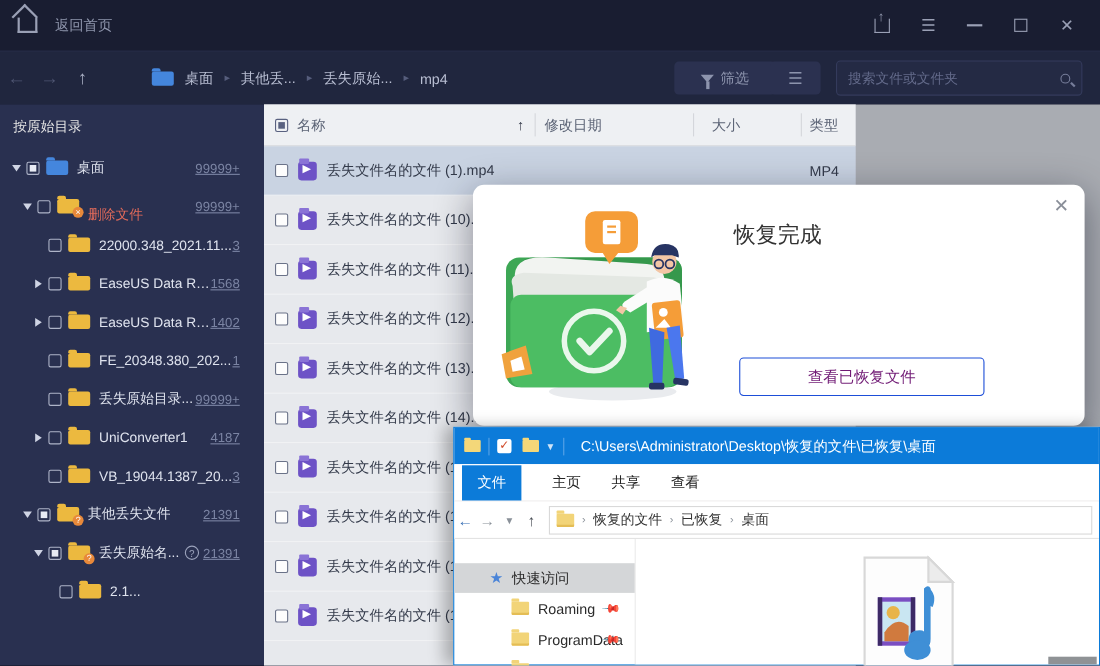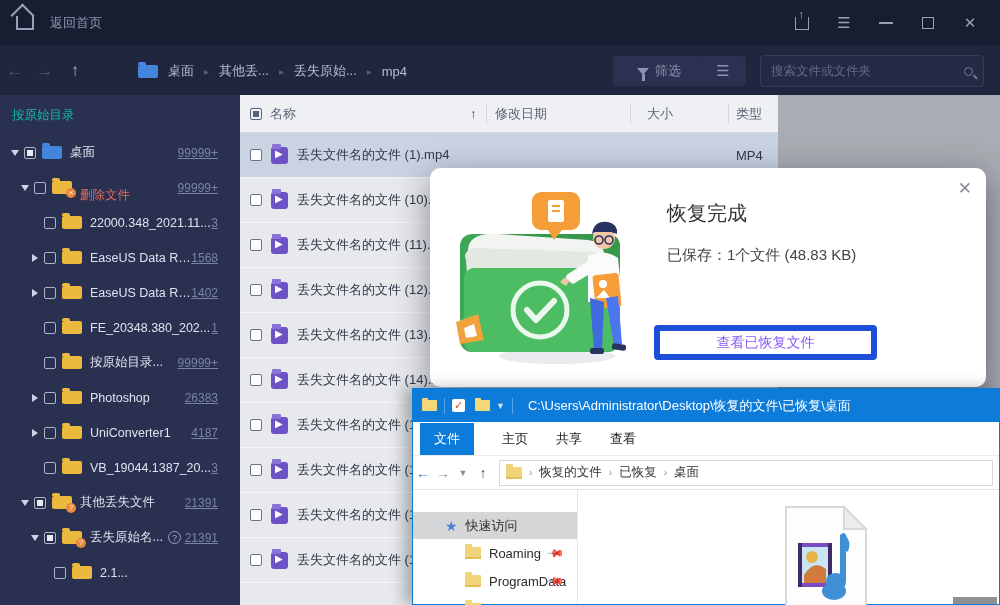--- a/index.html
+++ b/index.html
@@ -43,7 +43,7 @@
 
   
   #sidebar { left:0; top:95px; width:240px; height:510px; background:#293050; overflow:hidden; }
-  .tree-head { color:#14b8a6; font-size:12.5px; padding:12px 0 0 12px; }
+  .tree-head { color:#e5e5e5; font-size:12.5px; padding:12px 0 0 12px; }
   .trow { height:35px; display:flex; align-items:center; color:#dfe3ee; font-size:12.5px; }
   .trow .arr { width:14px; display:flex; justify-content:center; flex:none; }
   .arr-d { width:0; height:0; border-left:4.5px solid transparent; border-right:4.5px solid transparent; border-top:6px solid #cfd4e4; }

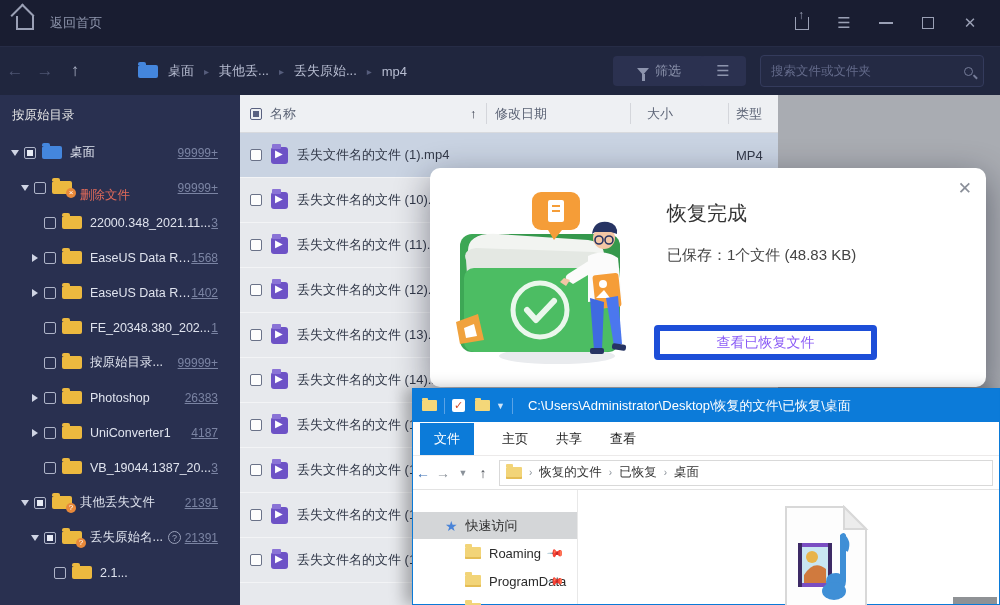--- a/index.html
+++ b/index.html
@@ -405,7 +405,6 @@
       <rect x="160" y="154" width="14" height="6" rx="2" transform="rotate(8 167 157)" fill="#273463"></rect>
     </svg>
     <div id="modal-title">恢复完成</div>
-    <div id="modal-msg">已保存：1个文件 (48.83 KB)</div>
     <div id="modal-btn">查看已恢复文件</div>
   </div>
 

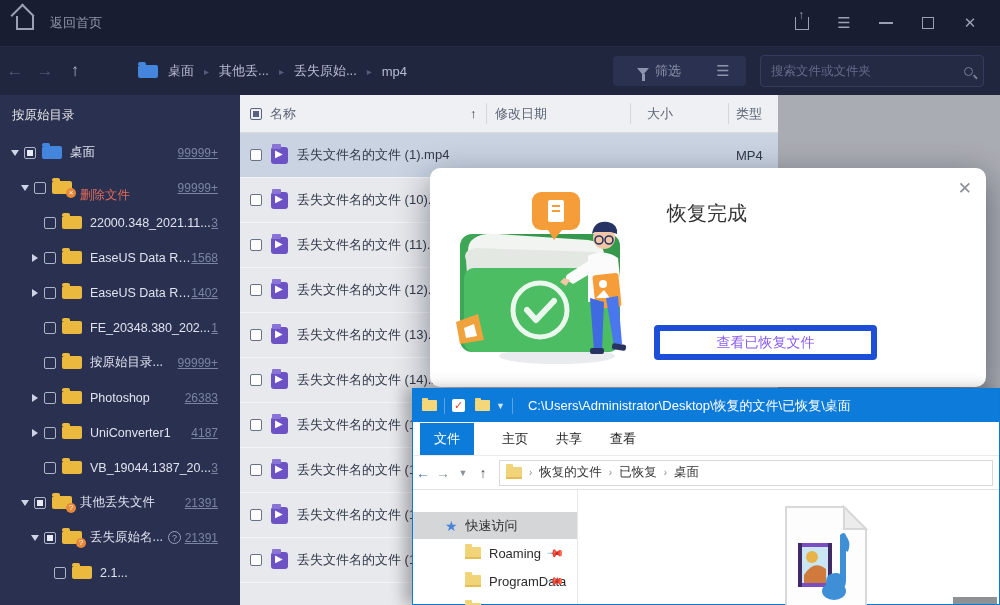--- a/index.html
+++ b/index.html
@@ -83,7 +83,7 @@
   #modal-close { position:absolute; right:14px; top:10px; color:#8a8f99; font-size:17px; cursor:default; }
   #modal-title { position:absolute; left:237px; top:32px; color:#333; font-size:20px; }
   #modal-msg { position:absolute; left:237px; top:78px; color:#444; font-size:15px; }
-  #modal-btn { position:absolute; left:224px; top:157px; width:223px; height:35px; background:#fff; border:6px solid #1d4ed8; border-radius:4px; color:#8b5cf6; font-size:14px; display:flex; align-items:center; justify-content:center; }
+  #modal-btn { position:absolute; left:242px; top:157px; width:223px; height:35px; background:#fff; border:1px solid #1d4ed8; border-radius:4px; color:#701a75; font-size:14px; display:flex; align-items:center; justify-content:center; }
   #illus { position:absolute; left:22px; top:22px; }
 
   

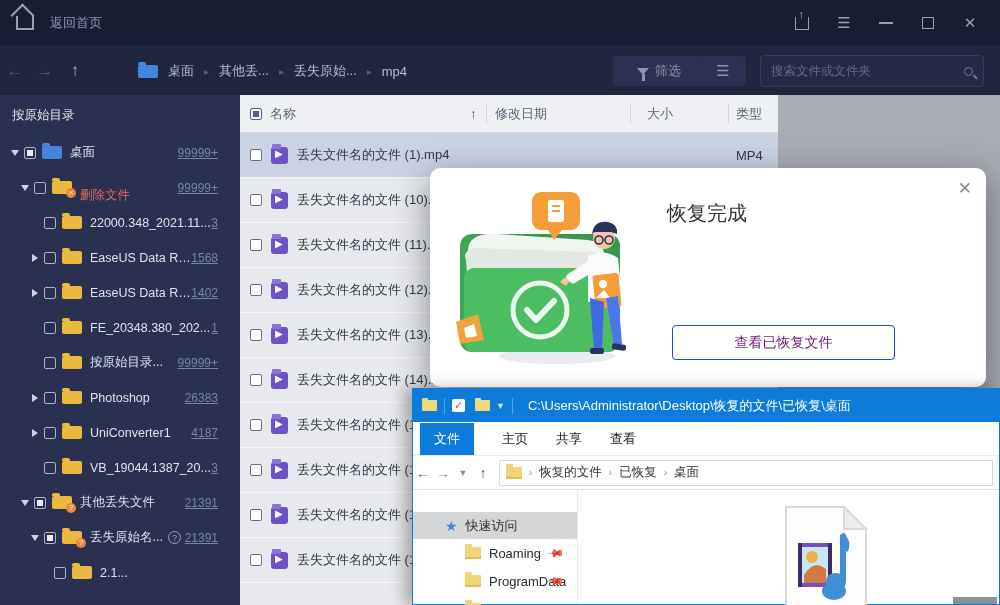--- a/index.html
+++ b/index.html
@@ -222,7 +222,7 @@
         <span class="arr"></span>
         <span class="tcb"></span>
         <span class="fold yellow"></span>
-        <span class="tlabel">按原始目录...</span>
+        <span class="tlabel">丢失原始目录...</span>
         <span class="tcount">99999+</span>
       </div>
       <div class="trow lv2">

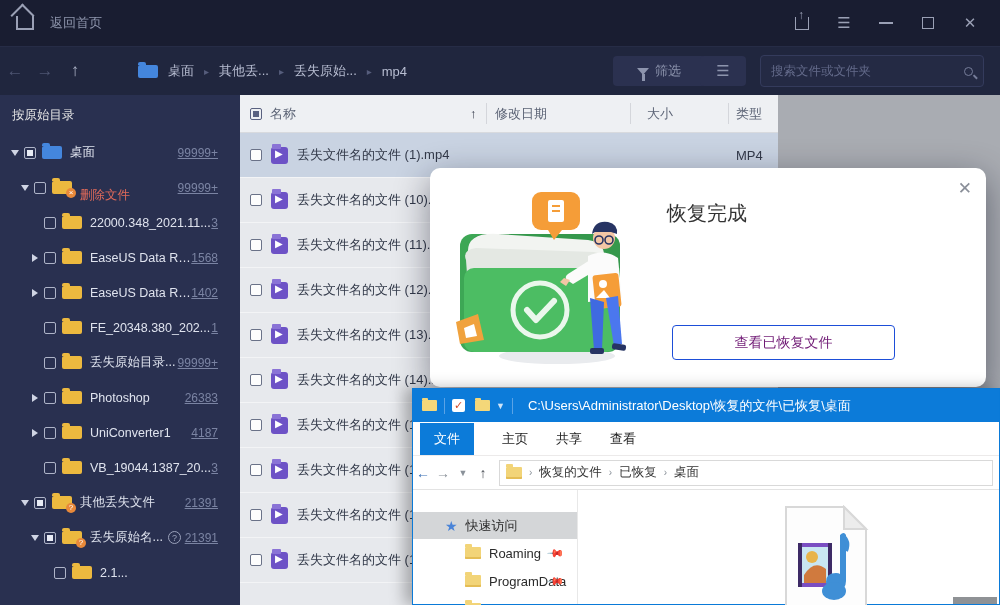--- a/index.html
+++ b/index.html
@@ -224,15 +224,6 @@
         <span class="fold yellow"></span>
         <span class="tlabel">丢失原始目录...</span>
         <span class="tcount">99999+</span>
-      </div>
-      <div class="trow lv2">
-        <span class="arr">
-            <span class="arr-r"></span>
-          </span>
-        <span class="tcb"></span>
-        <span class="fold yellow"></span>
-        <span class="tlabel">Photoshop</span>
-        <span class="tcount">26383</span>
       </div>
       <div class="trow lv2">
         <span class="arr">

